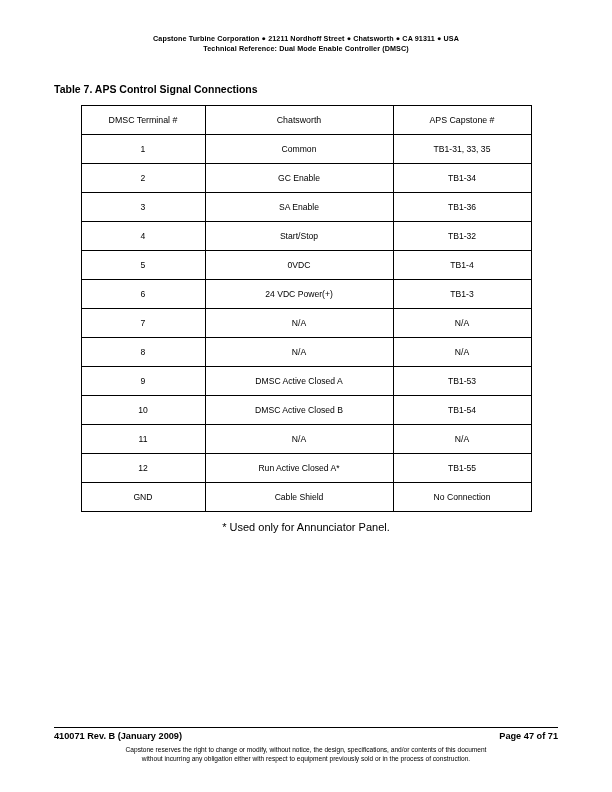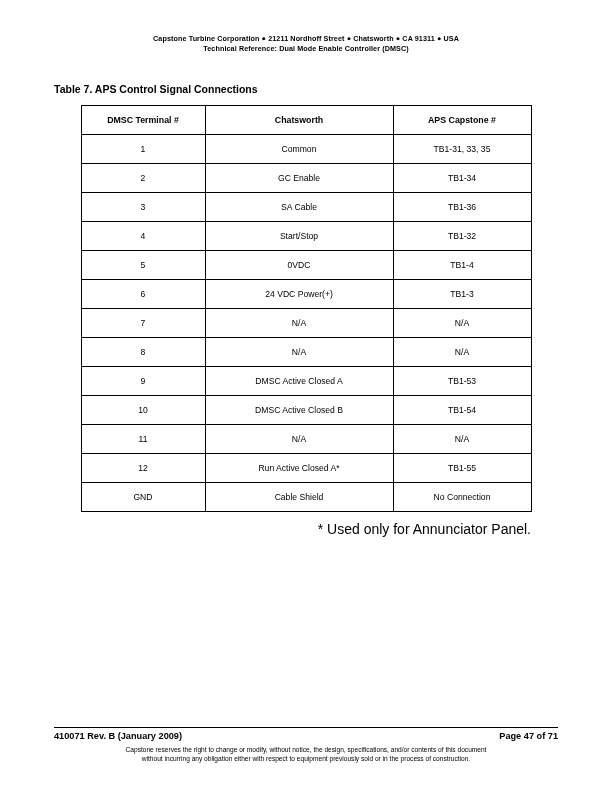--- a/index.html
+++ b/index.html
@@ -57,7 +57,7 @@
     padding: 0 2px;
   }
   table.data th {
-    font-weight: bold;
+    font-weight: normal;
     font-size: 8.8px;
     margin-left: 40px;
   }

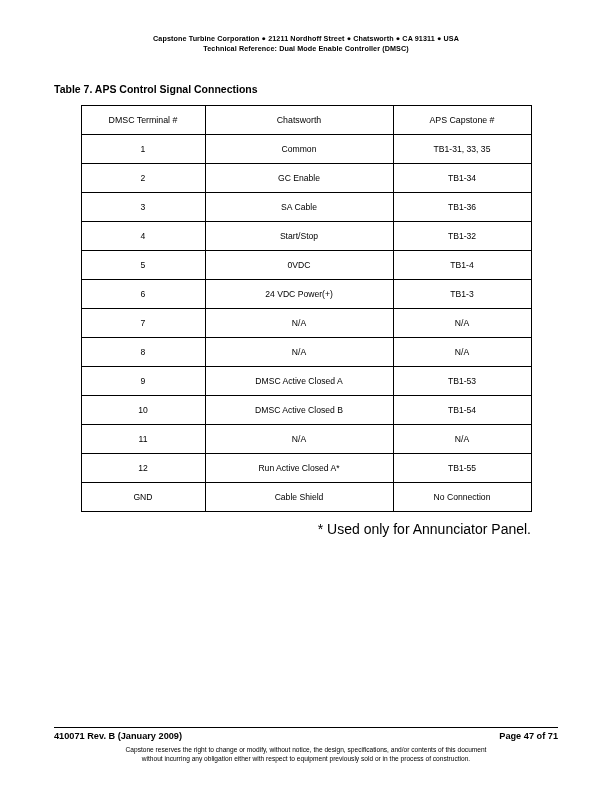--- a/index.html
+++ b/index.html
@@ -132,7 +132,7 @@
       </tr>
       <tr>
         <td>3</td>
-        <td>SA Cable</td>
+        <td>SA Enable</td>
         <td>TB1-36</td>
       </tr>
       <tr>

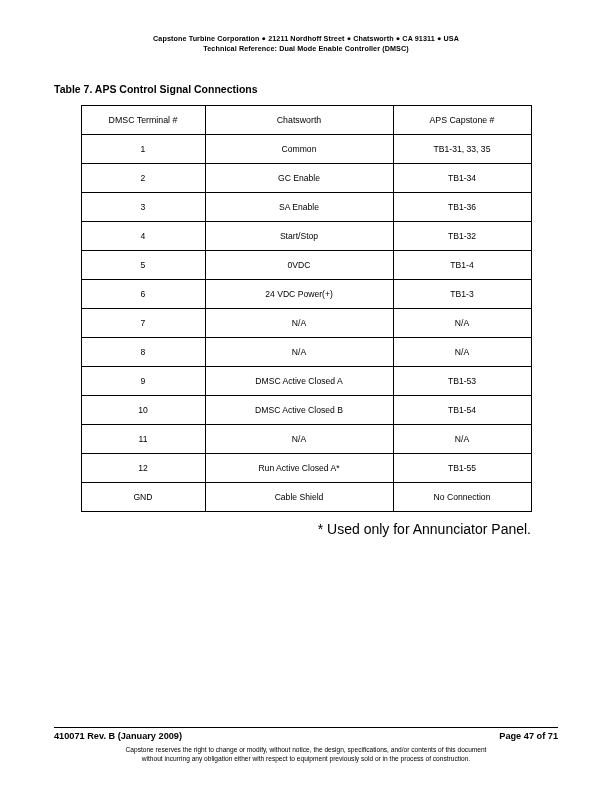--- a/index.html
+++ b/index.html
@@ -67,8 +67,8 @@
   .footnote {
     width: 450px;
     margin: 9px auto 0 auto;
-    font-size: 14px;
-    text-align: right;
+    font-size: 11px;
+    text-align: center;
   }
   .footer {
     position: absolute;

